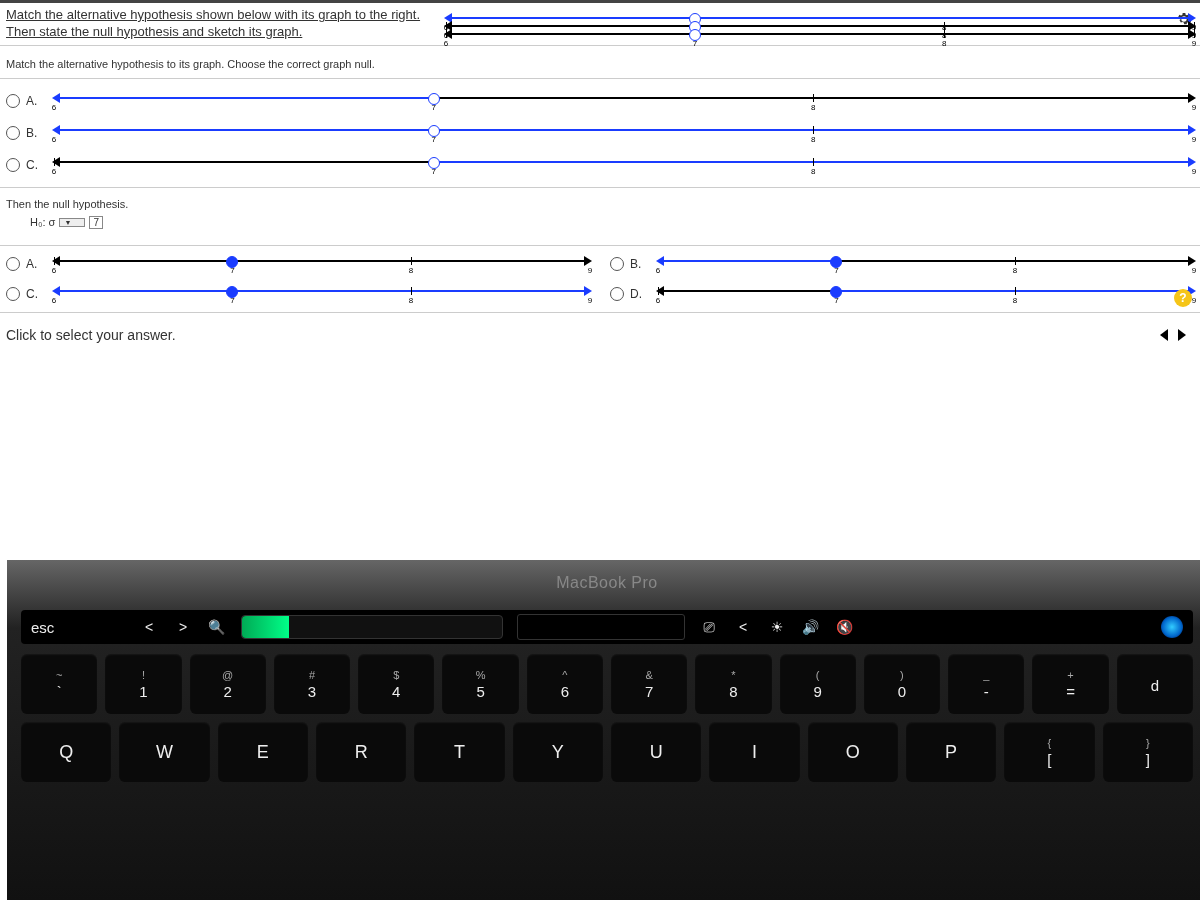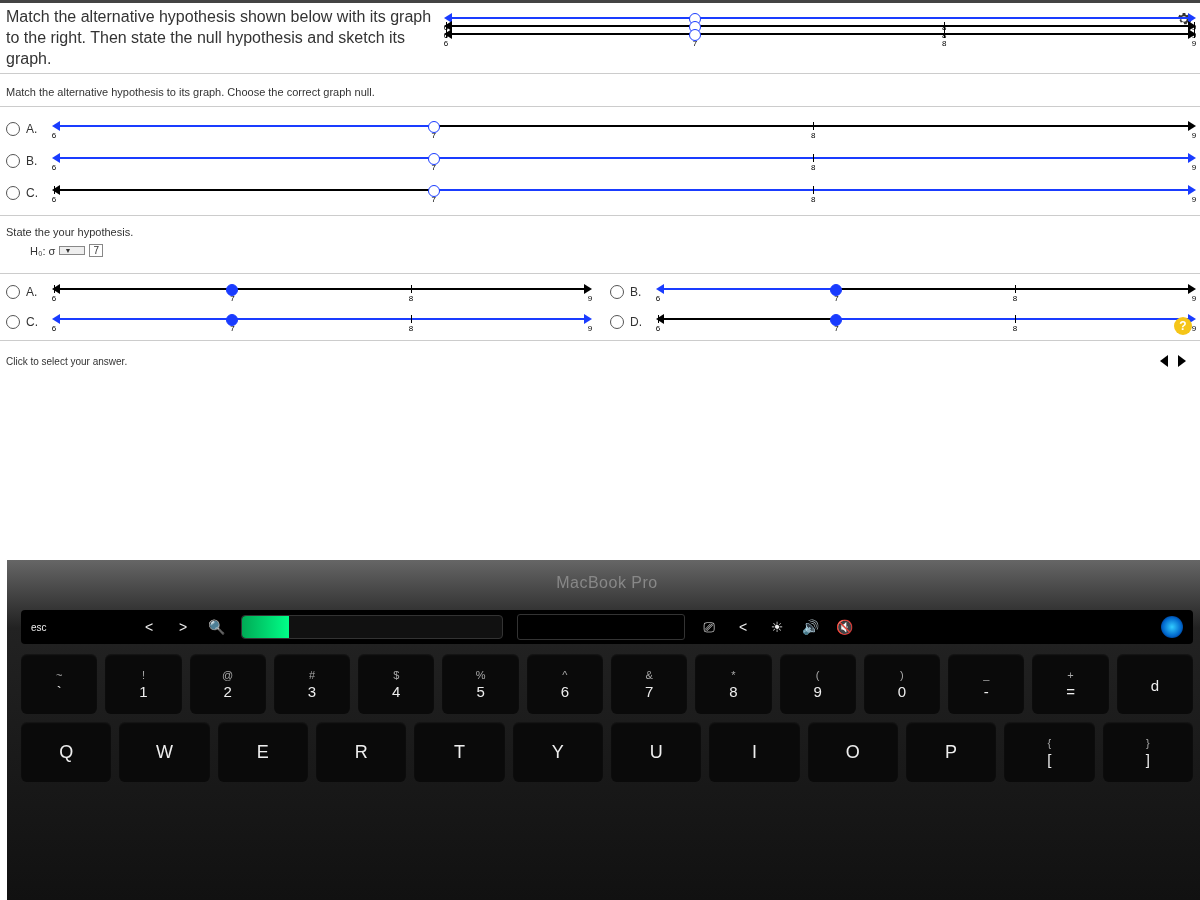--- a/index.html
+++ b/index.html
@@ -37,7 +37,7 @@
     border-bottom: 1px solid #ccc;
   }
   .question-text-col { width: 440px; flex: 0 0 440px; }
-  .question-text { font-size: 16px; line-height: 1.3; }
+  .question-text { font-size: 13px; line-height: 1.3; text-decoration: underline; }
   .hyp { padding-left: 24px; padding-top: 6px; }
   .ref-graphs { flex: 1; display: flex; flex-direction: column; gap: 8px; padding-top: 2px; }
   .section-text {

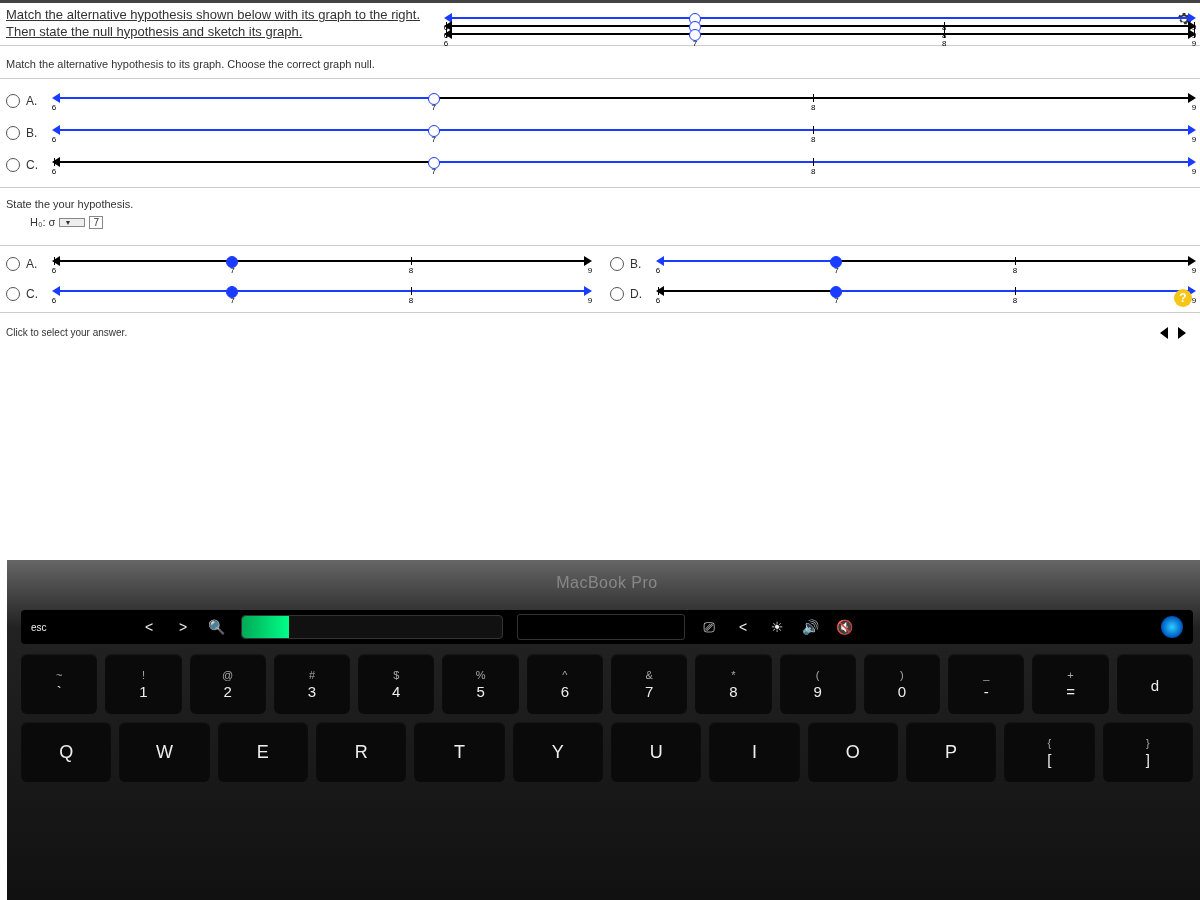--- a/index.html
+++ b/index.html
@@ -270,7 +270,7 @@
   </div>
 
   <div class="null-row">
-    <div>State the your hypothesis.</div>
+    <div>Then the null hypothesis.</div>
     <div class="null-eq">
       <span>H₀: σ</span>
       <span class="dropdown"></span>

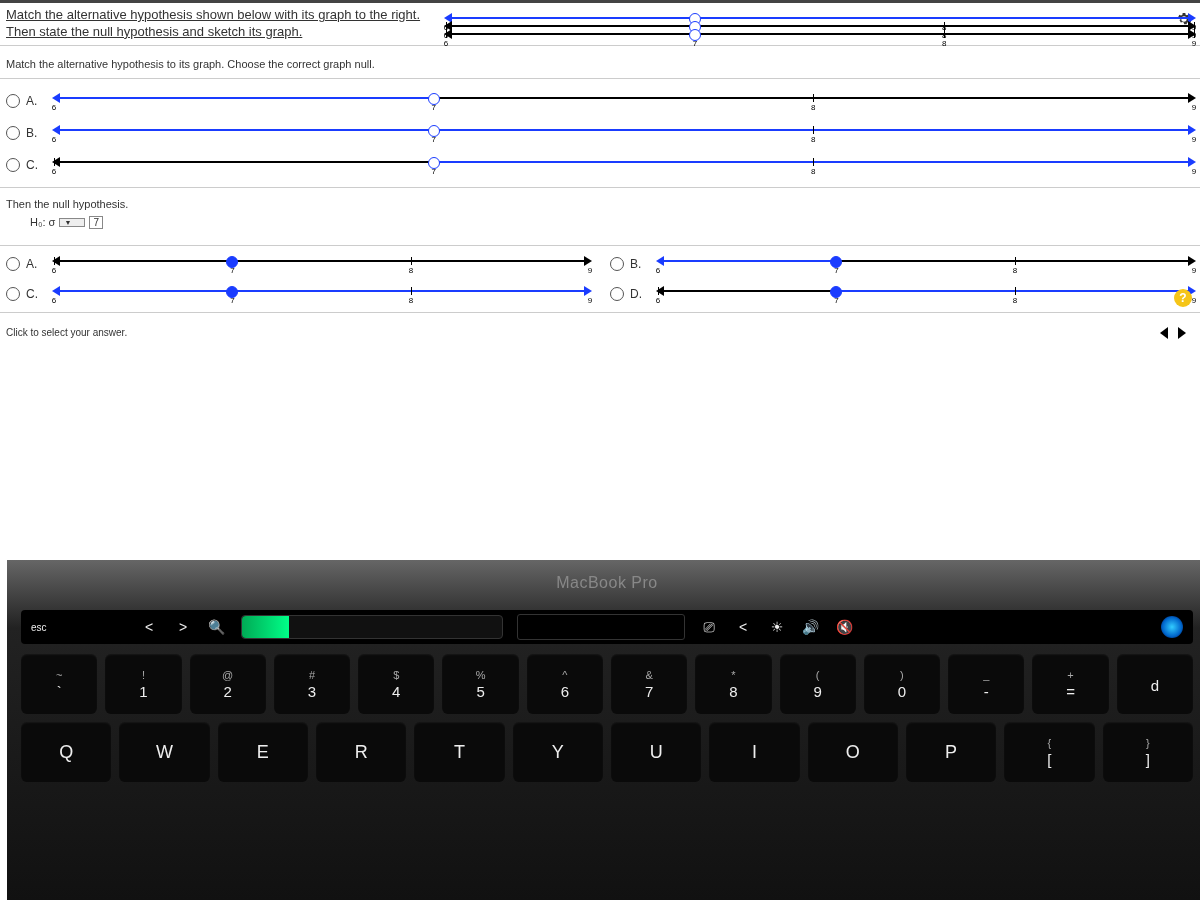--- a/index.html
+++ b/index.html
@@ -116,7 +116,7 @@
     display: flex; align-items: center; gap: 6px;
   }
   .footer-row {
-    padding: 14px 6px; font-size: 10px; color: #333; display: flex; justify-content: space-between; align-items: center;
+    padding: 14px 6px; font-size: 14px; color: #333; display: flex; justify-content: space-between; align-items: center;
   }
   .help-badge {
     width: 18px; height: 18px; border-radius: 50%; background: #f5c518; color: #fff; font-weight: bold; display: flex; align-items: center; justify-content: center; font-size: 12px;

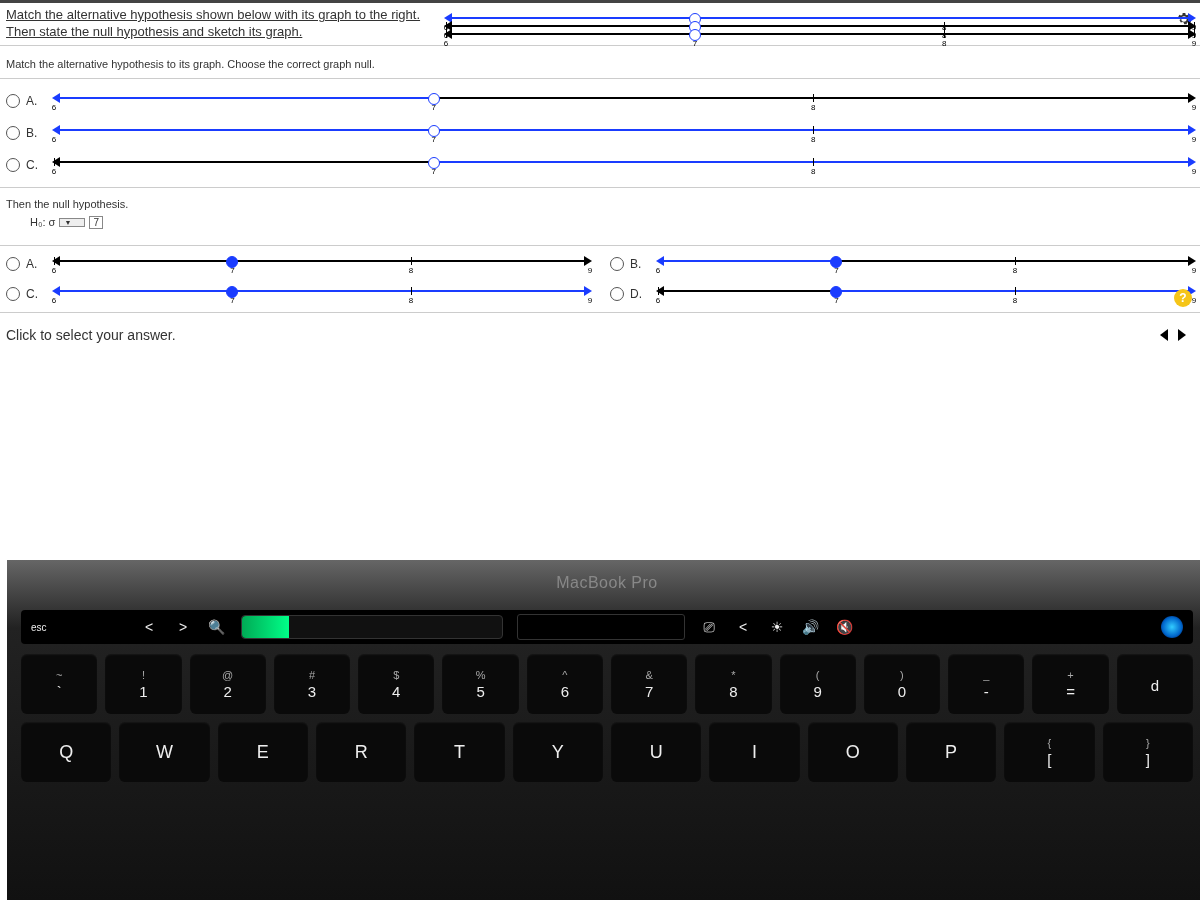--- a/index.html
+++ b/index.html
@@ -140,7 +140,7 @@
   .touchbar {
     margin: 18px 14px 0 14px; height: 34px; background: #000; border-radius: 4px; display: flex; align-items: center; padding: 0 10px; gap: 14px; color: #ccc;
   }
-  .tb-esc { font-size: 10px; color: #eee; font-family: -apple-system, Helvetica, Arial; font-weight: 300; width: 60px; }
+  .tb-esc { font-size: 15px; color: #eee; font-family: -apple-system, Helvetica, Arial; font-weight: 300; width: 60px; }
   .tb-spacer { flex: 0 0 20px; }
   .tb-siri { width: 22px; height: 22px; border-radius: 50%; background: radial-gradient(circle,#3cf,#06c 60%,#003); margin-left: auto; }
   .tb-icon { width: 20px; height: 20px; display:flex; align-items:center; justify-content:center; font-size:14px; color:#eee; }

